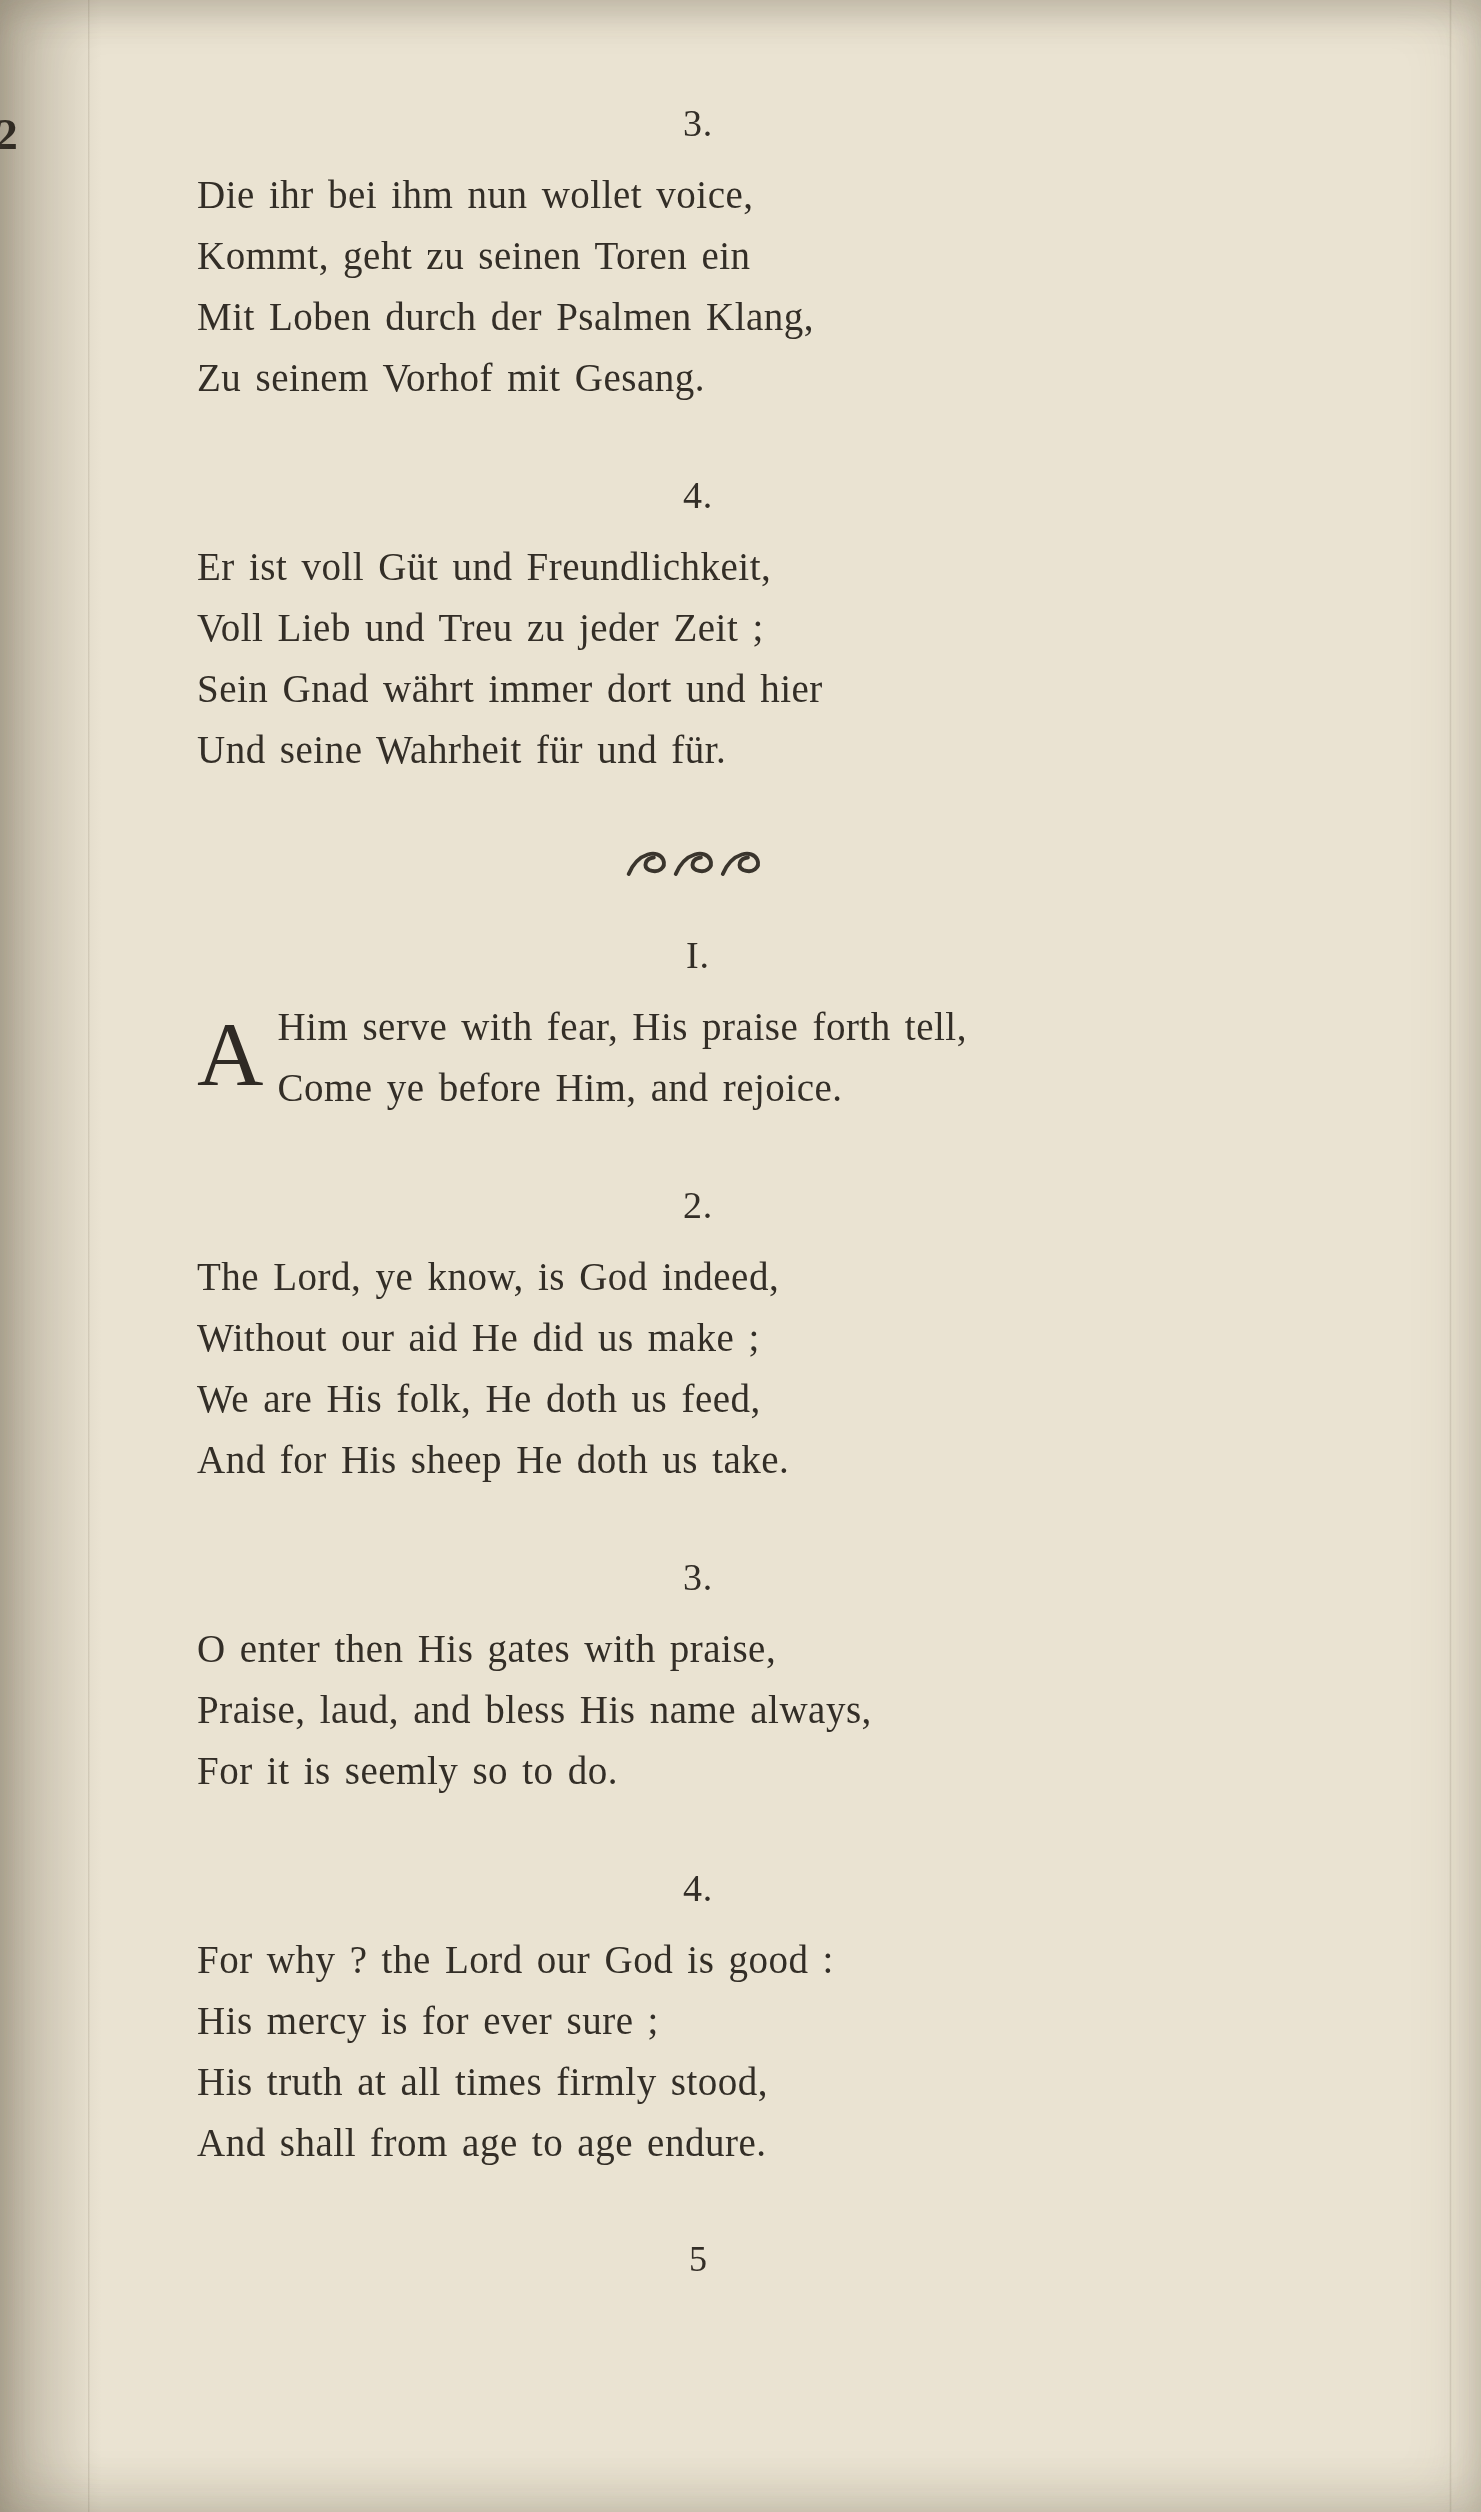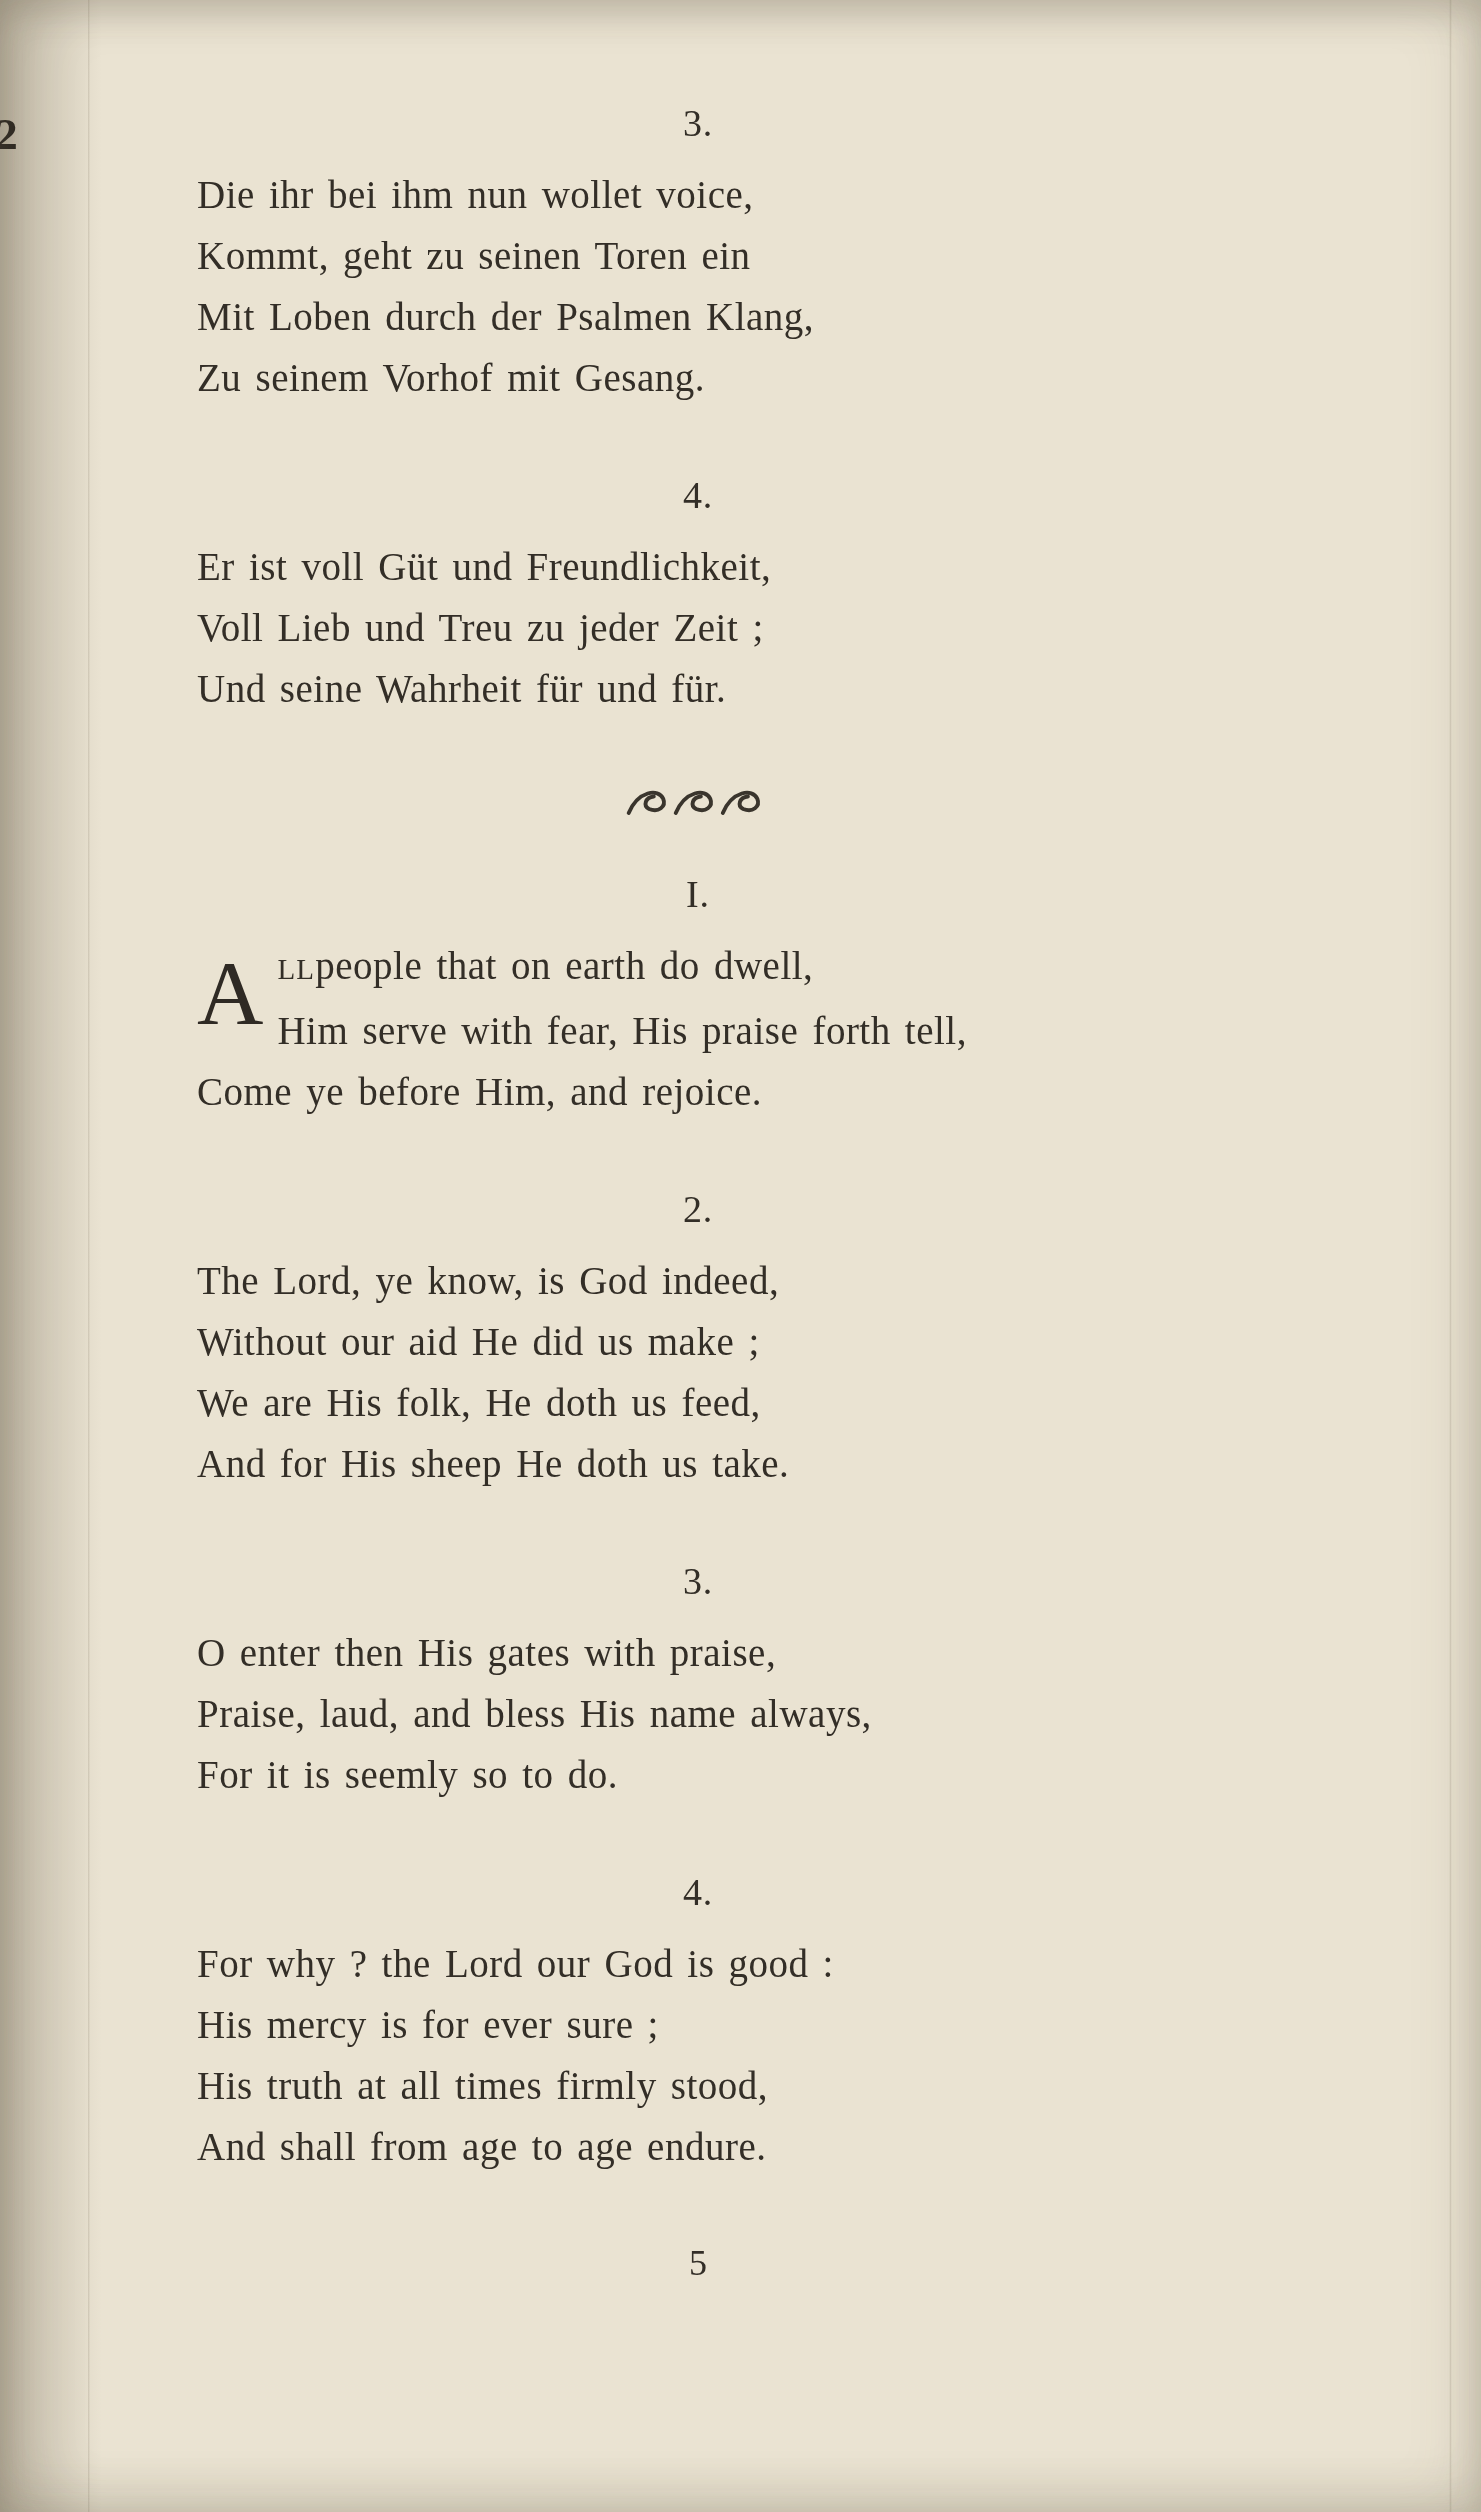--- a/index.html
+++ b/index.html
@@ -127,6 +127,7 @@
       <div class="stanza-number">4.</div>
       <div class="verse-line">Er ist voll Güt und Freundlichkeit,</div>
       <div class="verse-line">Voll Lieb und Treu zu jeder Zeit ;</div>
+      <div class="verse-line">Sein Gnad währt immer dort und hier</div>
       <div class="verse-line">Und seine Wahrheit für und für.</div>
     </div>
 

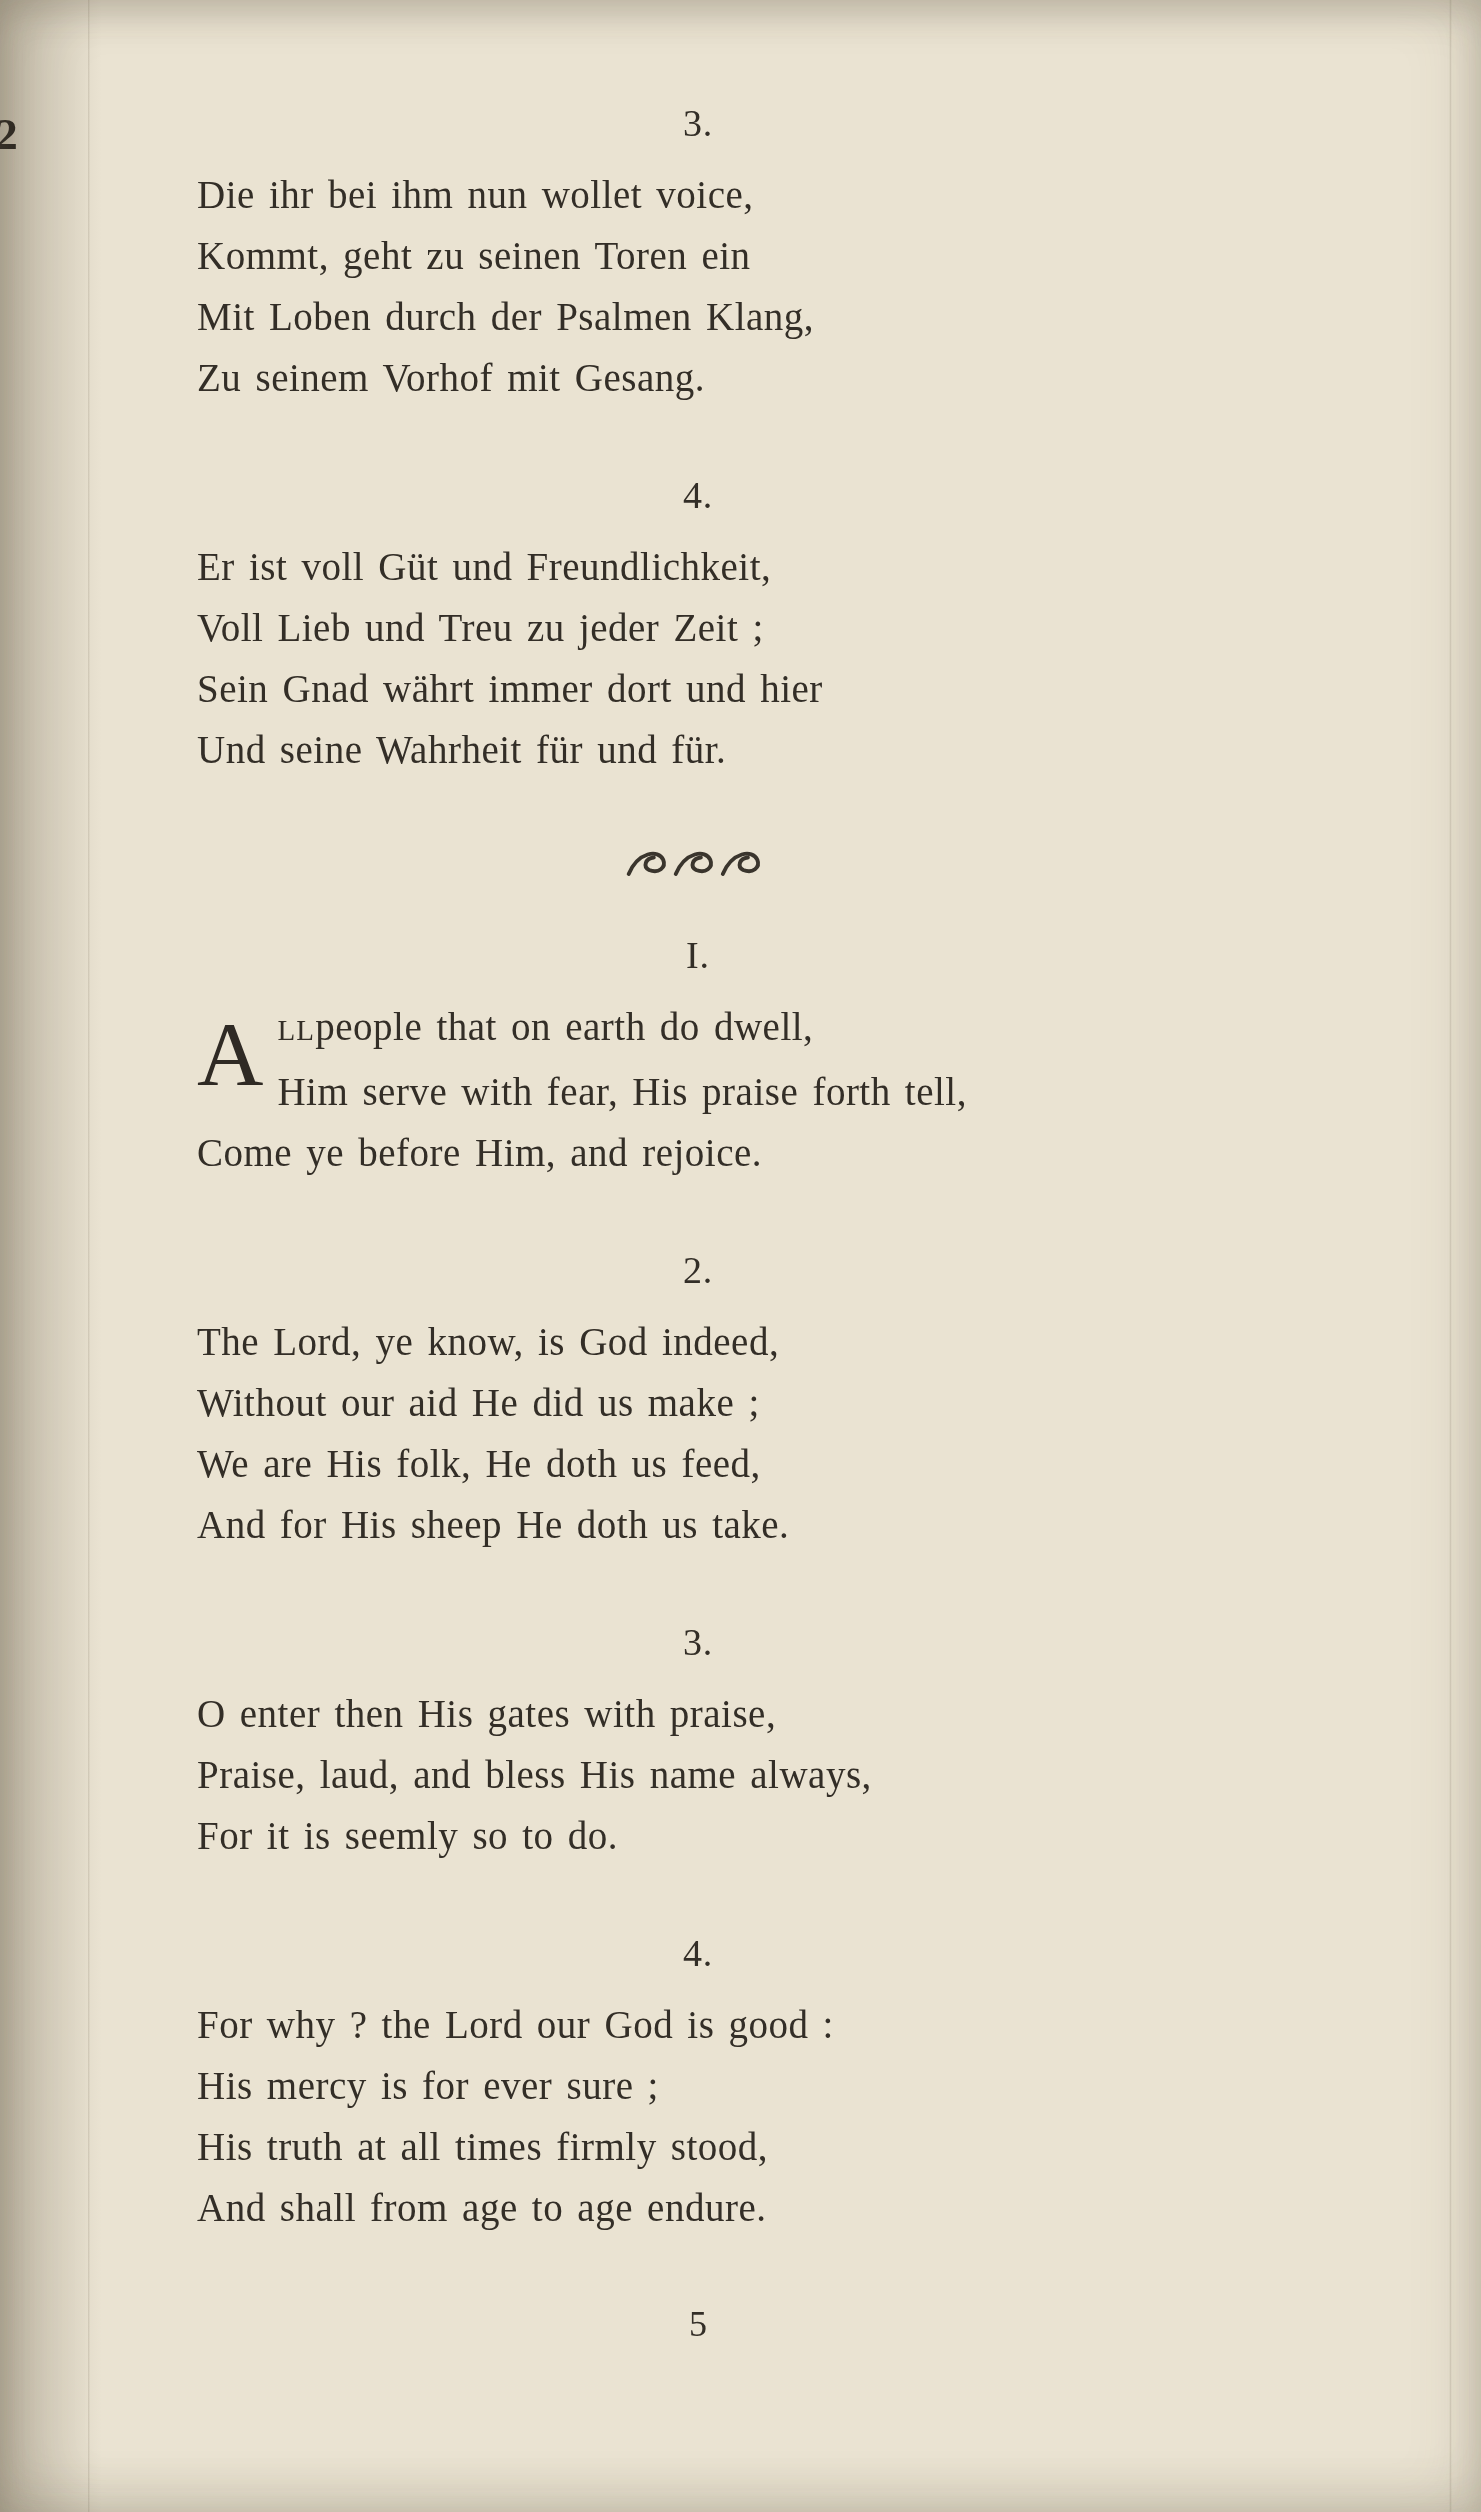--- a/index.html
+++ b/index.html
@@ -145,7 +145,6 @@
       <div class="stanza-number">I.</div>
       <div>
         <span class="dropcap">A</span>
-        <div class="verse-line"><span class="smallcaps">LL</span><span>people that on earth do dwell,</span></div>
         <div class="verse-line">Him serve with fear, His praise forth tell,</div>
         <div class="verse-line">Come ye before Him, and rejoice.</div>
       </div>

